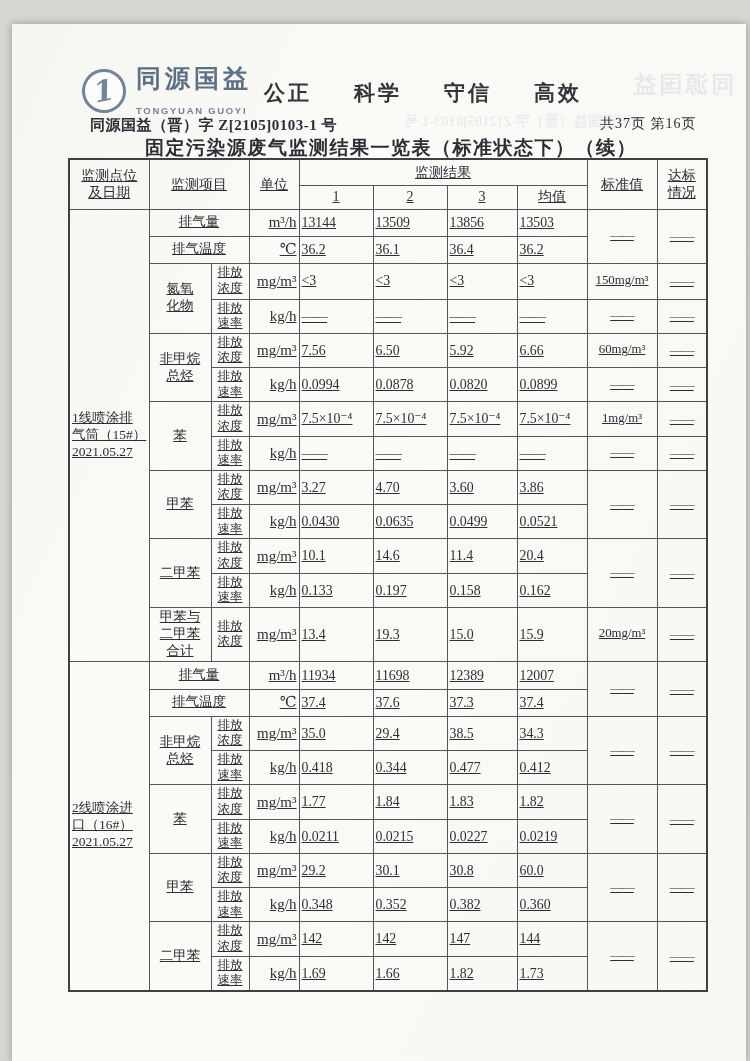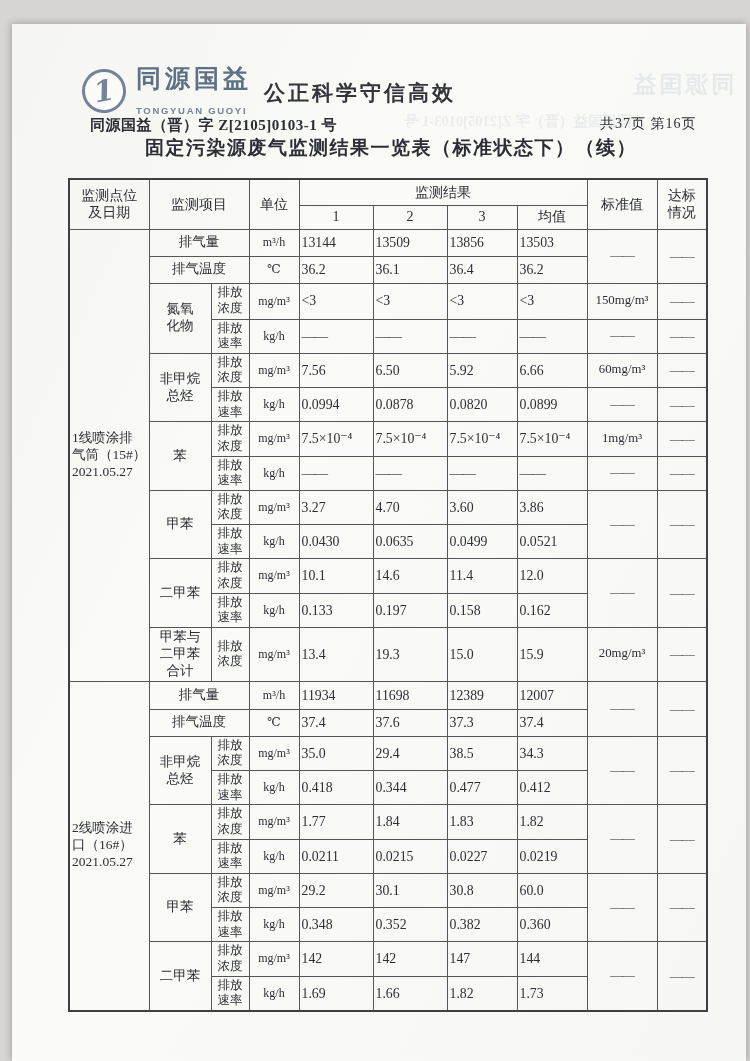--- a/index.html
+++ b/index.html
@@ -27,7 +27,7 @@
     font-family:"DejaVu Sans","Liberation Sans",sans-serif; line-height:1; }
   .logo-en { font-size:9.5px; letter-spacing:1.7px; color:#72839a; font-weight:700;
     font-family:"Liberation Sans",sans-serif; margin-top:14px; }
-  .slogan { position:absolute; left:252px; top:55px; display:flex; 
+  .slogan { position:absolute; left:252px; top:55px; display:flex; gap:42px;
     font-size:21px; font-weight:700; color:#33353b; letter-spacing:3px;
     font-family:"DejaVu Sans","Liberation Sans",sans-serif;justify-content:center; }
   .doc-number { position:absolute; left:78px; top:92px; font-size:15px; font-weight:600; letter-spacing:.5px; }

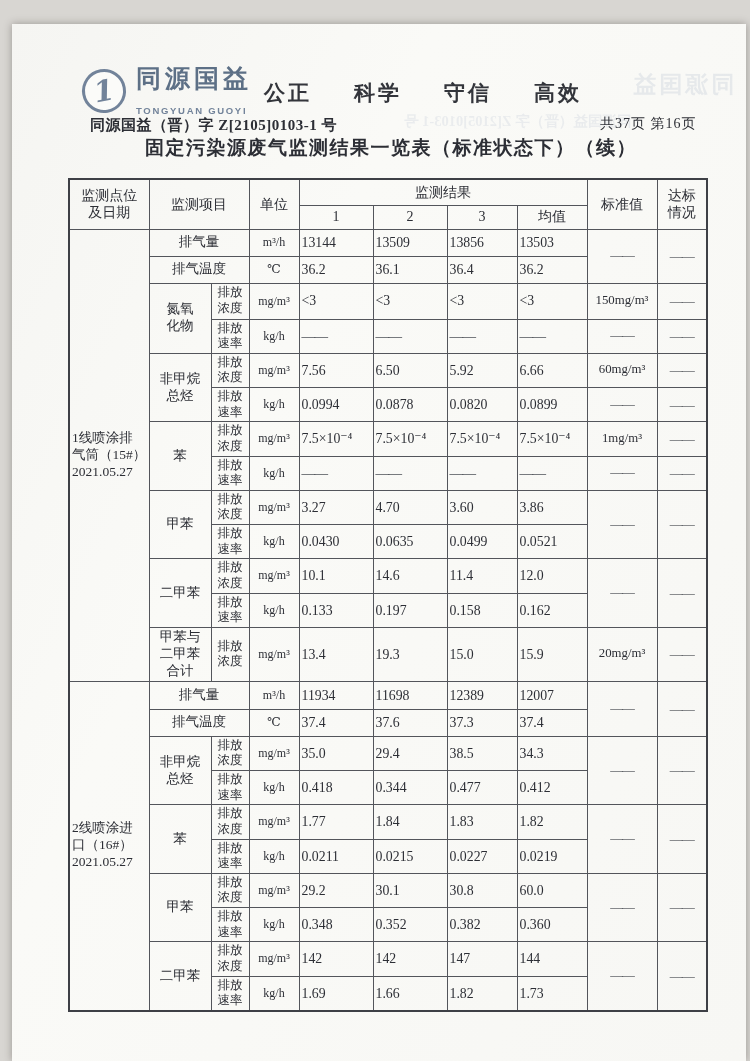--- a/index.html
+++ b/index.html
@@ -36,8 +36,8 @@
     font-size:19px; font-weight:600; letter-spacing:1.5px; }
   
   table.monitor {
-    position:absolute; left:56px; top:154px; border-collapse:collapse;
-    table-layout:fixed; border:2px solid #3e4046;
+    position:absolute; left:56px; top:134px; border-collapse:collapse;
+    table-layout:fixed; border:2px solid #3e4046;text-decoration:underline;
   }
   table.monitor td {
     border:1px solid #53555b; white-space:pre-line; vertical-align:middle;

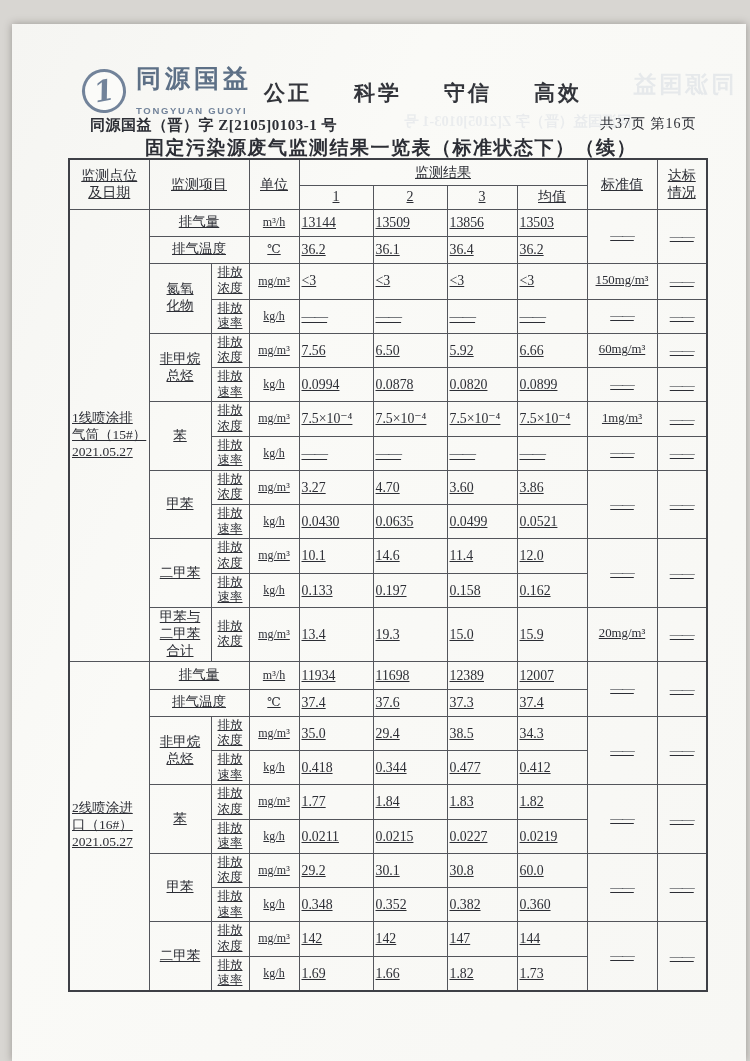--- a/index.html
+++ b/index.html
@@ -47,7 +47,7 @@
   .k-point  { font-size:13.5px; line-height:1.8; }
   .k-item   { text-align:center; font-size:13.5px; line-height:1.3; }
   .k-sub    { text-align:center; font-size:12.5px; line-height:1.18; padding:1px 0; }
-  .k-unit   { text-align:center; font-size:12px; }
+  .k-unit   { text-align:right; font-size:15px; }
   .k-val    { text-align:left; padding-left:8px; font-size:13.8px; }
   .k-std    { text-align:center; font-size:12.8px; }
   .k-status { text-align:center; font-size:13px; }

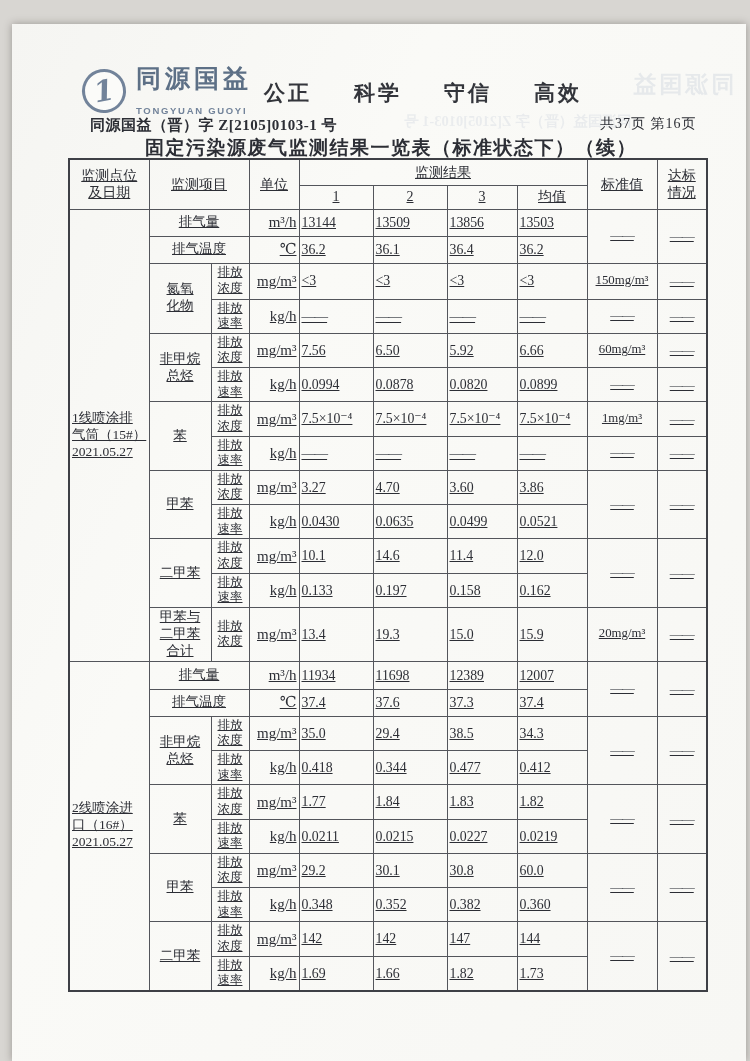--- a/index.html
+++ b/index.html
@@ -240,7 +240,7 @@
           <td class="k-val">10.1</td>
           <td class="k-val">14.6</td>
           <td class="k-val">11.4</td>
-          <td class="k-val">12.0</td>
+          <td class="k-val">20.4</td>
           <td rowspan="2" class="k-std dash">——</td>
           <td rowspan="2" class="k-status dash">——</td>
         </tr>

